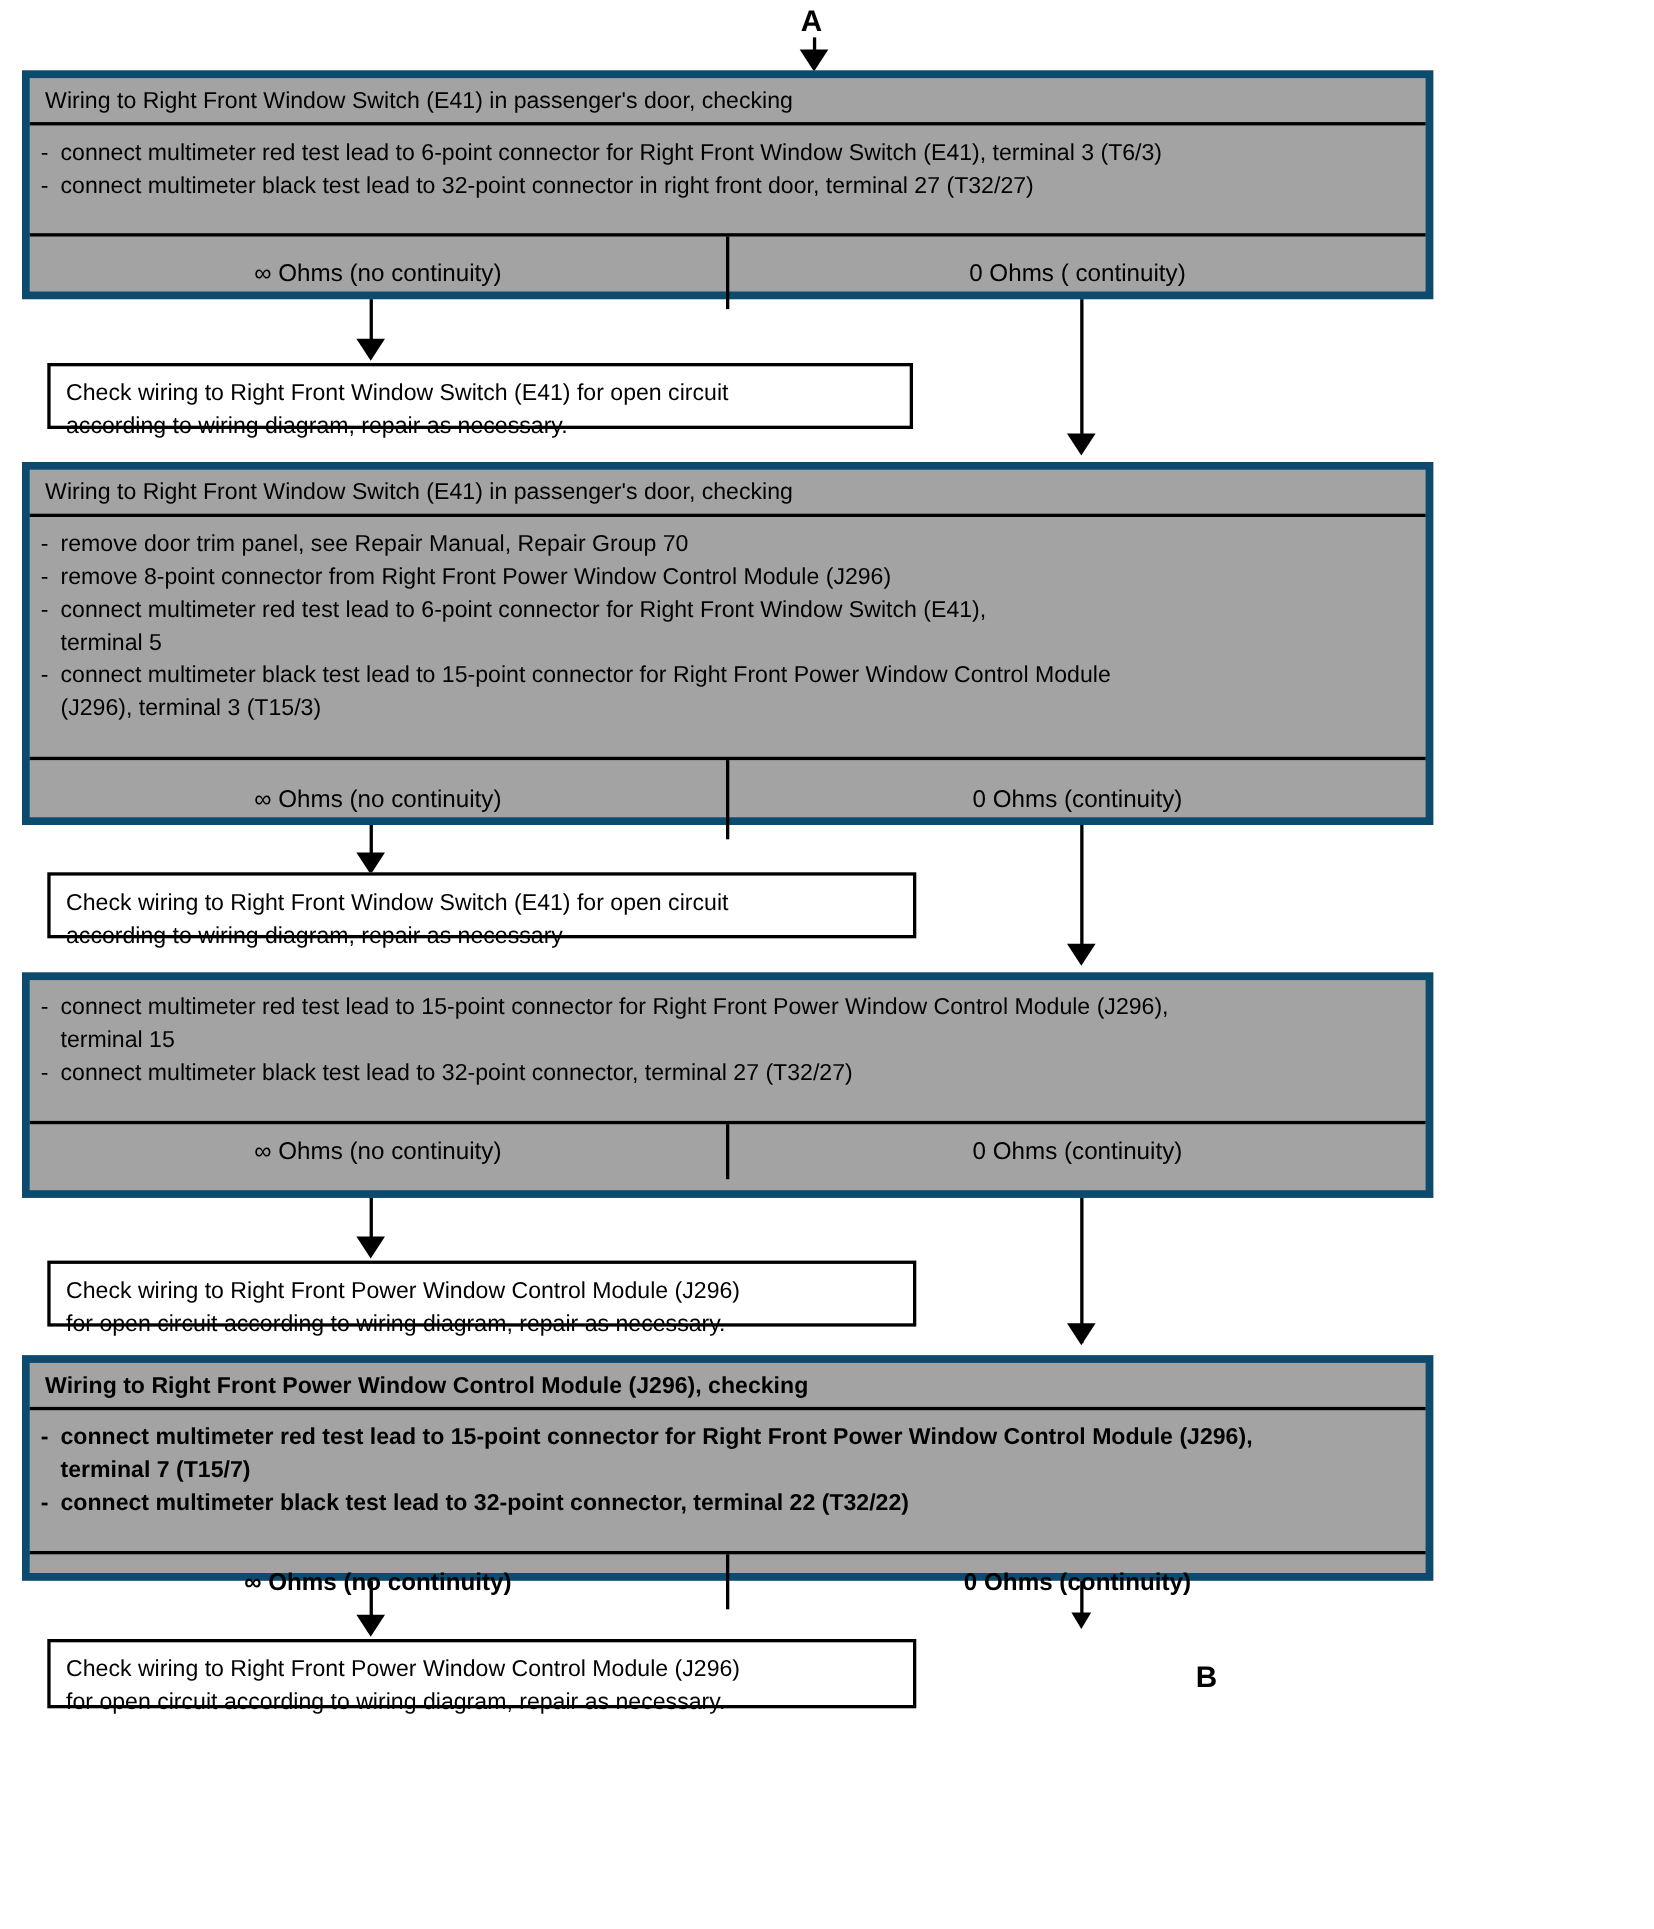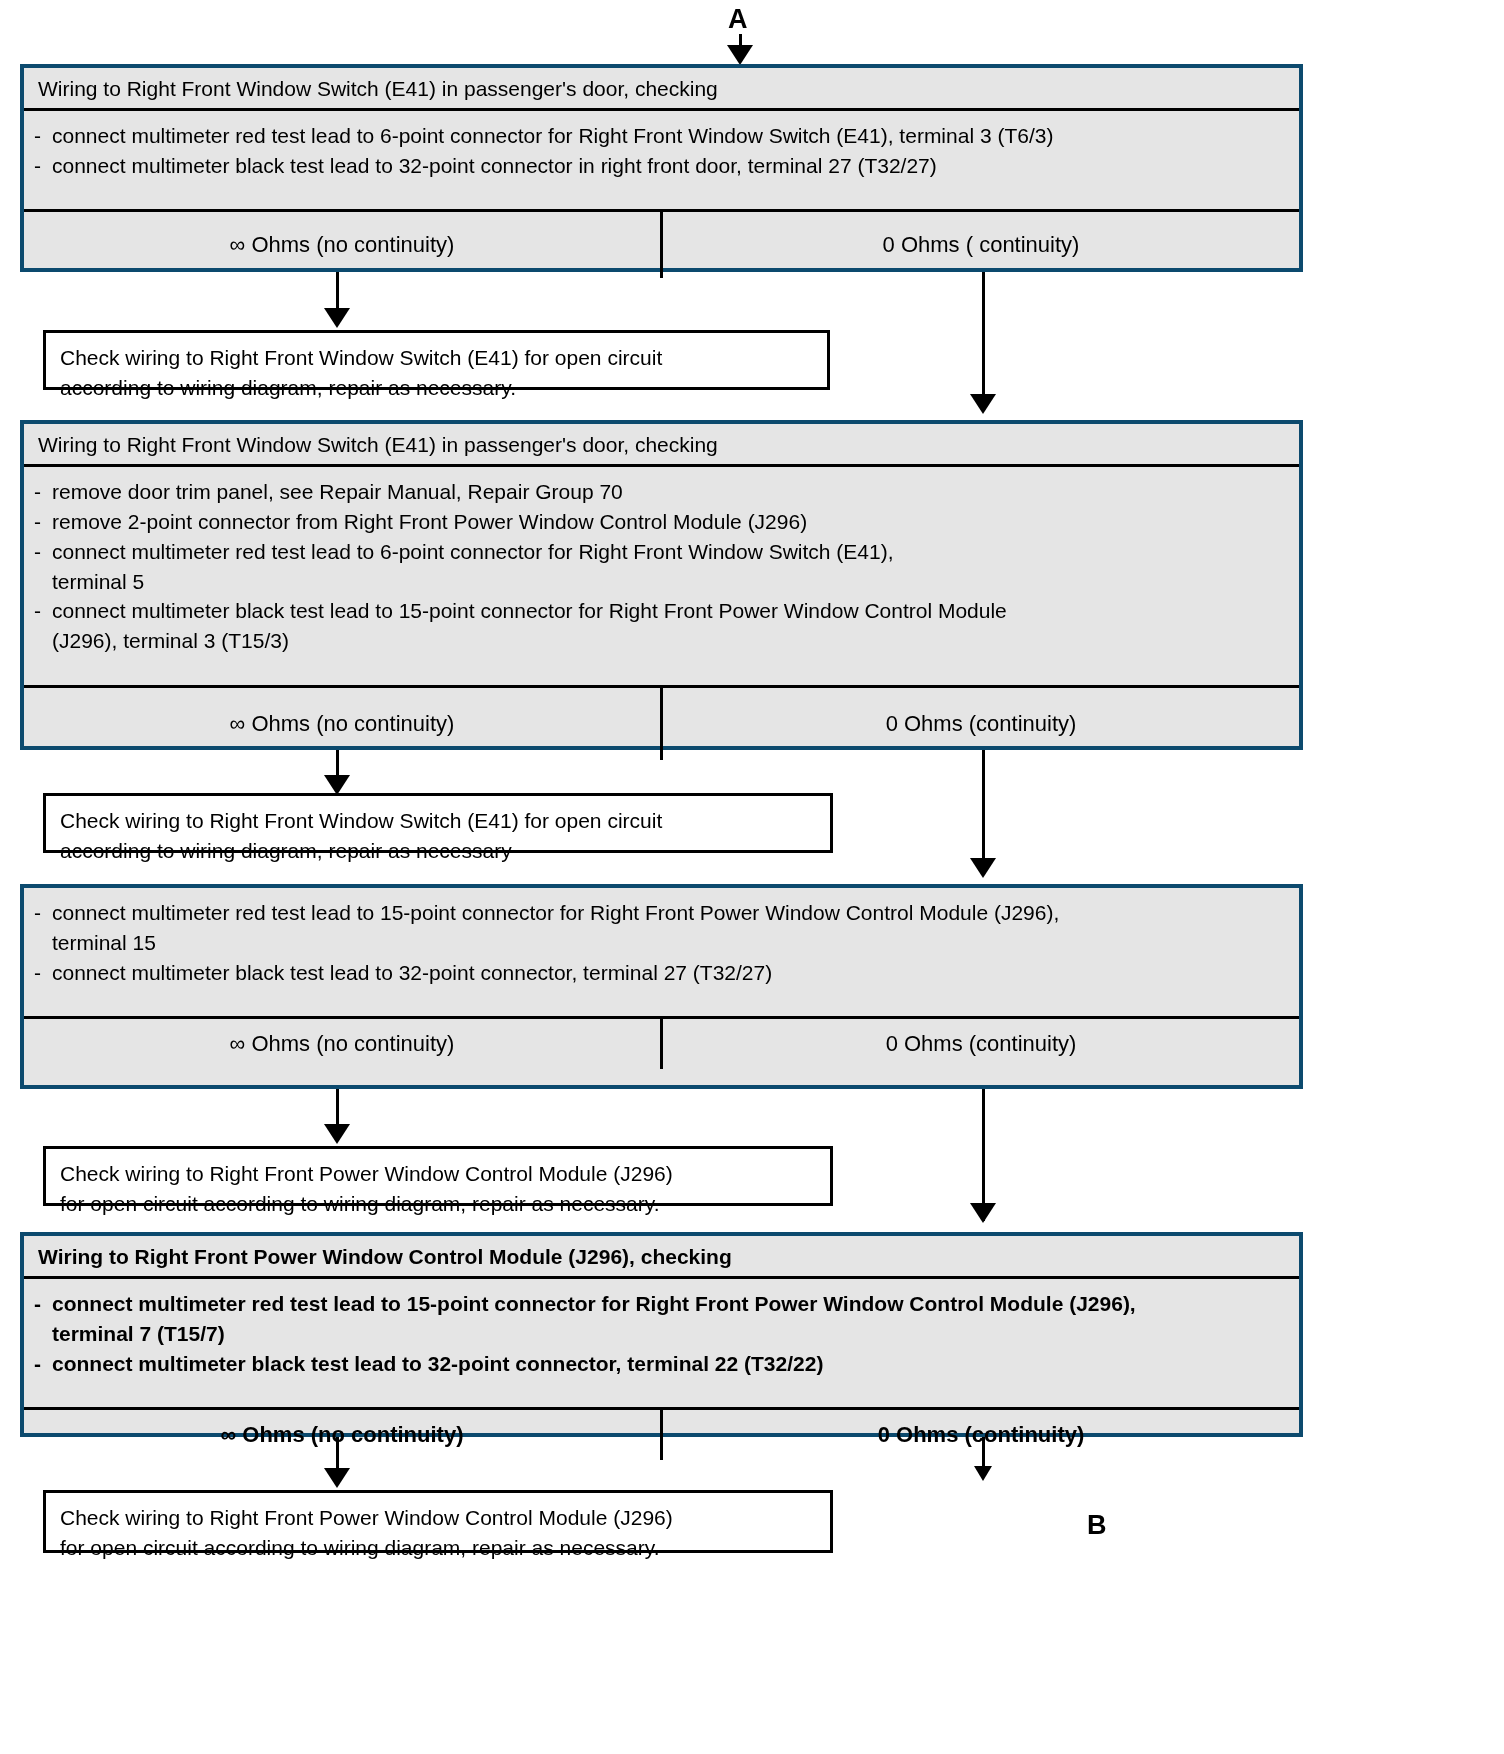--- a/index.html
+++ b/index.html
@@ -54,9 +54,9 @@
   
   .test-box {
     position: absolute;
-    border: 4px solid #0c4a6e;
+    border: 7px solid #0c4a6e;
     box-sizing: border-box;
-    background: #e5e5e5;
+    background: #a3a3a3;
   }
   .tb-header {
     border-bottom: 3px solid #000;

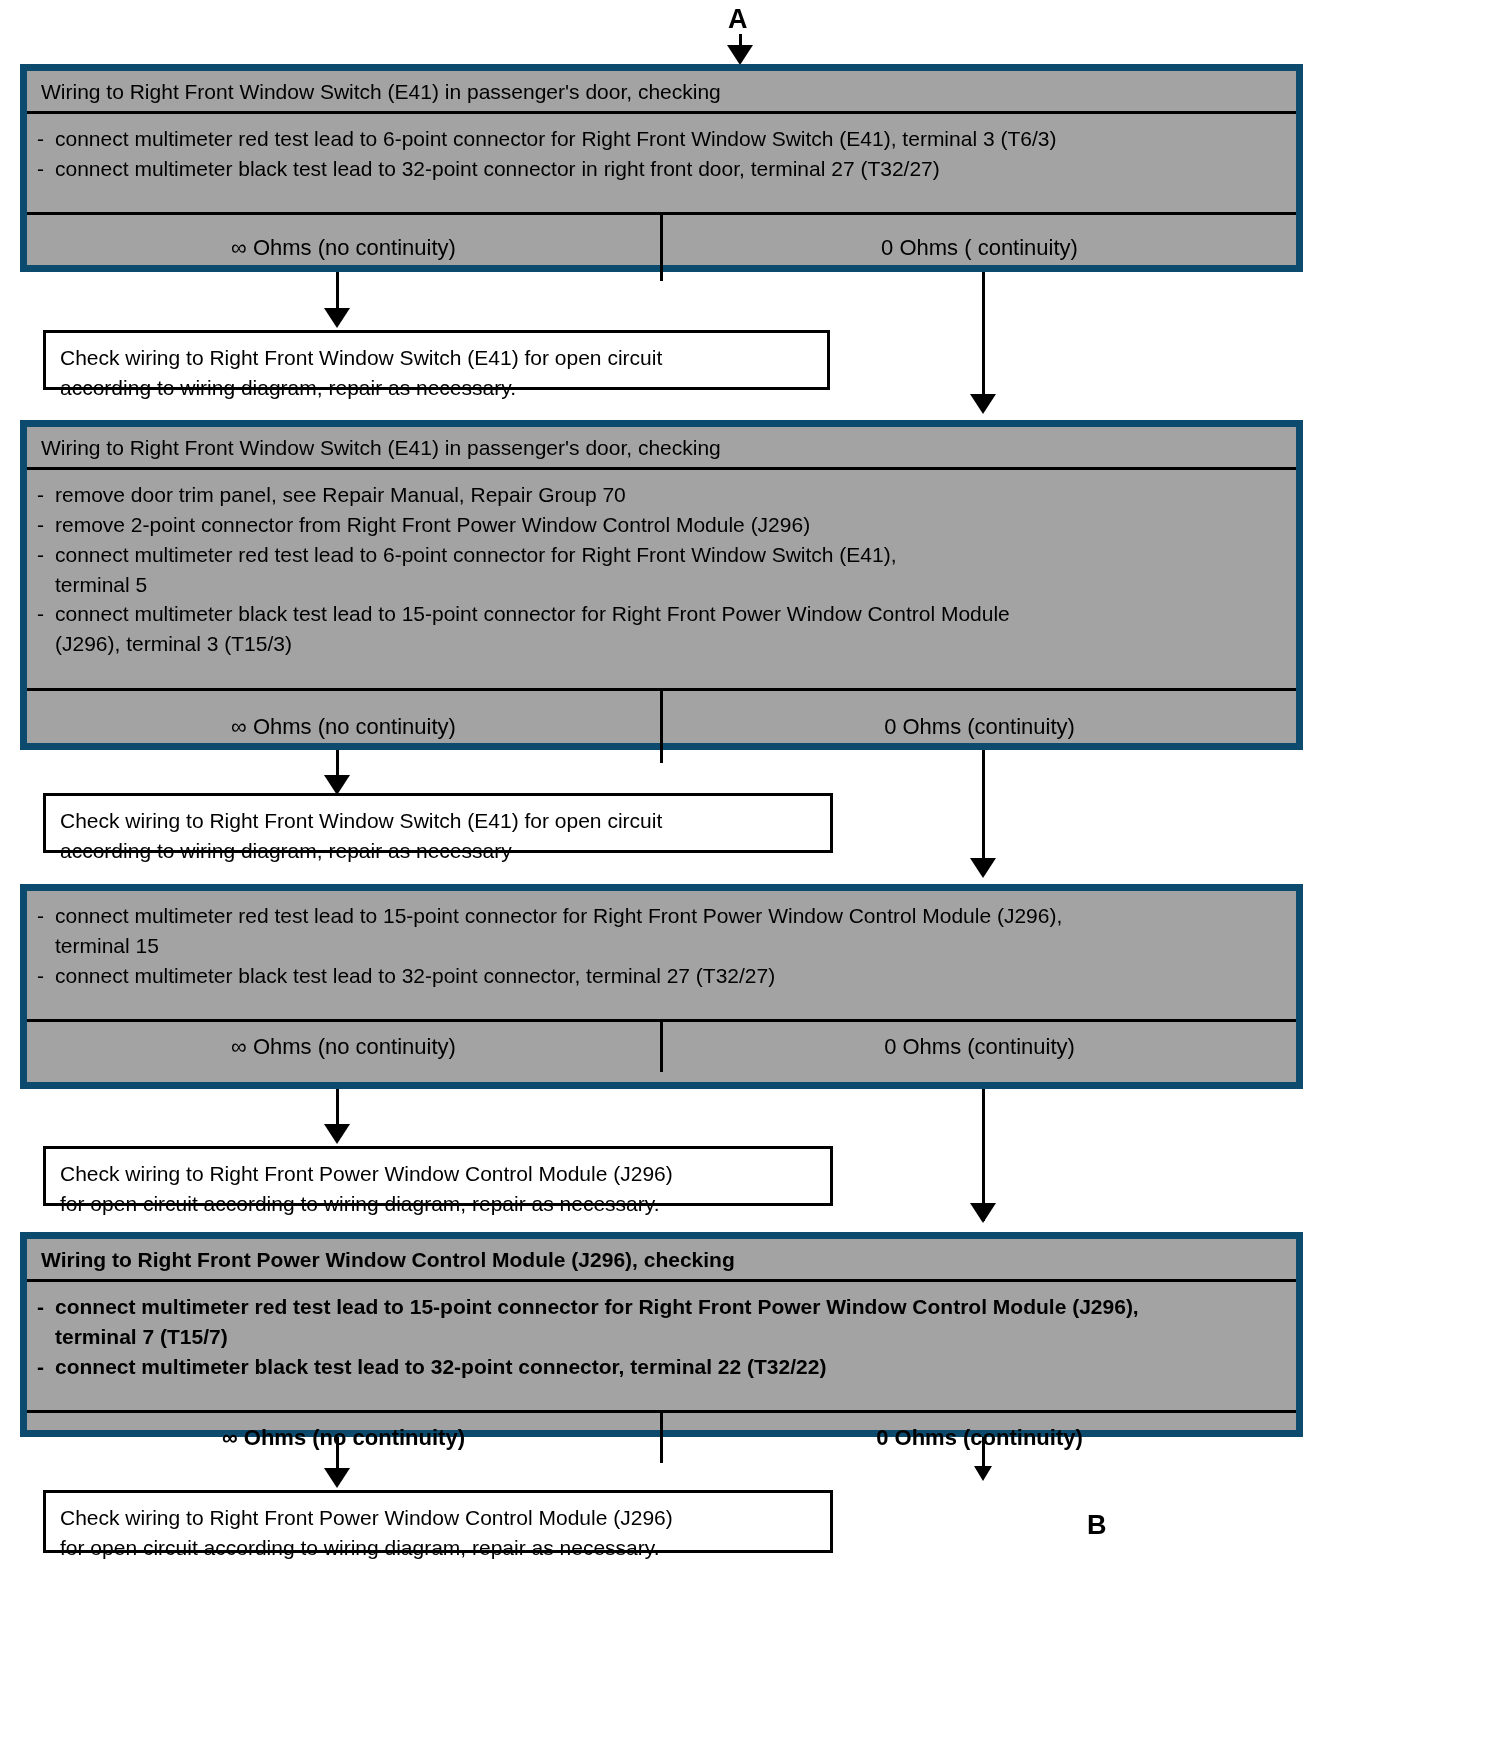--- a/index.html
+++ b/index.html
@@ -158,7 +158,7 @@
       </div>
       <div class="bullet-line">
         <span class="bullet-mark">-</span>
-        <span class="bullet-text">remove 2-point connector from Right Front Power Window Control Module (J296)</span>
+        <span class="bullet-text">remove 8-point connector from Right Front Power Window Control Module (J296)</span>
       </div>
       <div class="bullet-line">
         <span class="bullet-mark">-</span>

